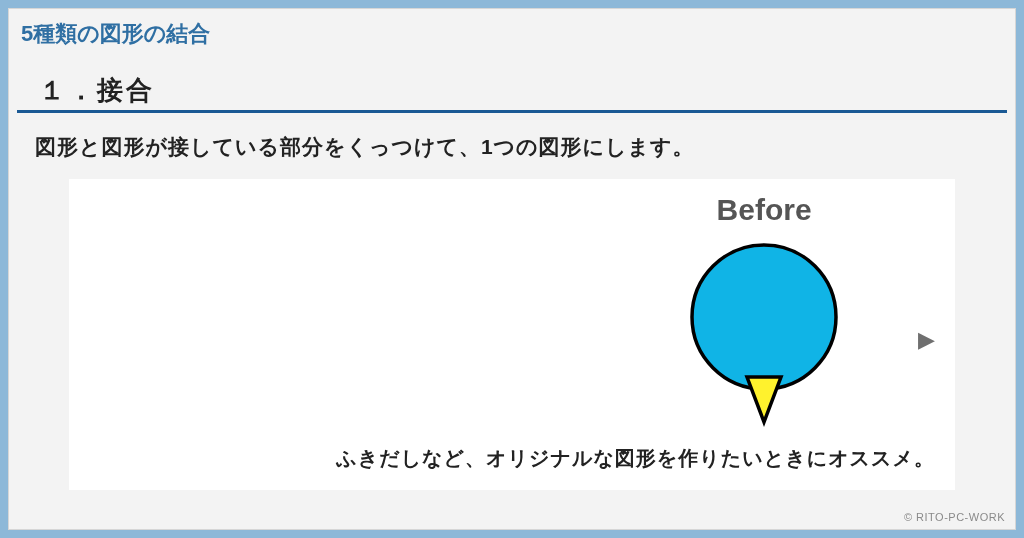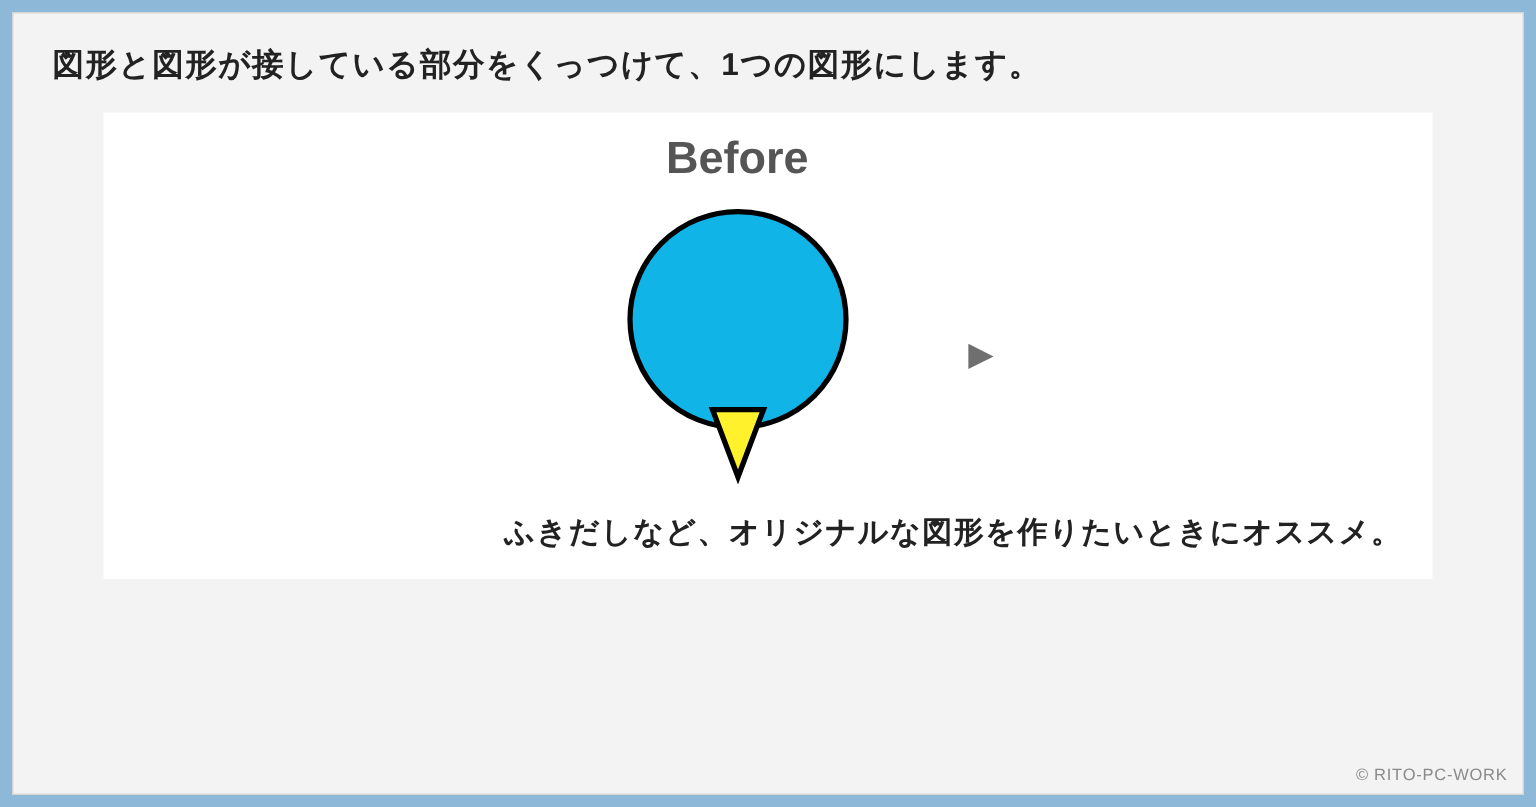--- a/index.html
+++ b/index.html
@@ -92,6 +92,7 @@
 
 <div class="outer">
 
+  <div class="page-title">5種類の図形の結合</div>
 
 
   <div class="description">図形と図形が接している部分をくっつけて、1つの図形にします。</div>

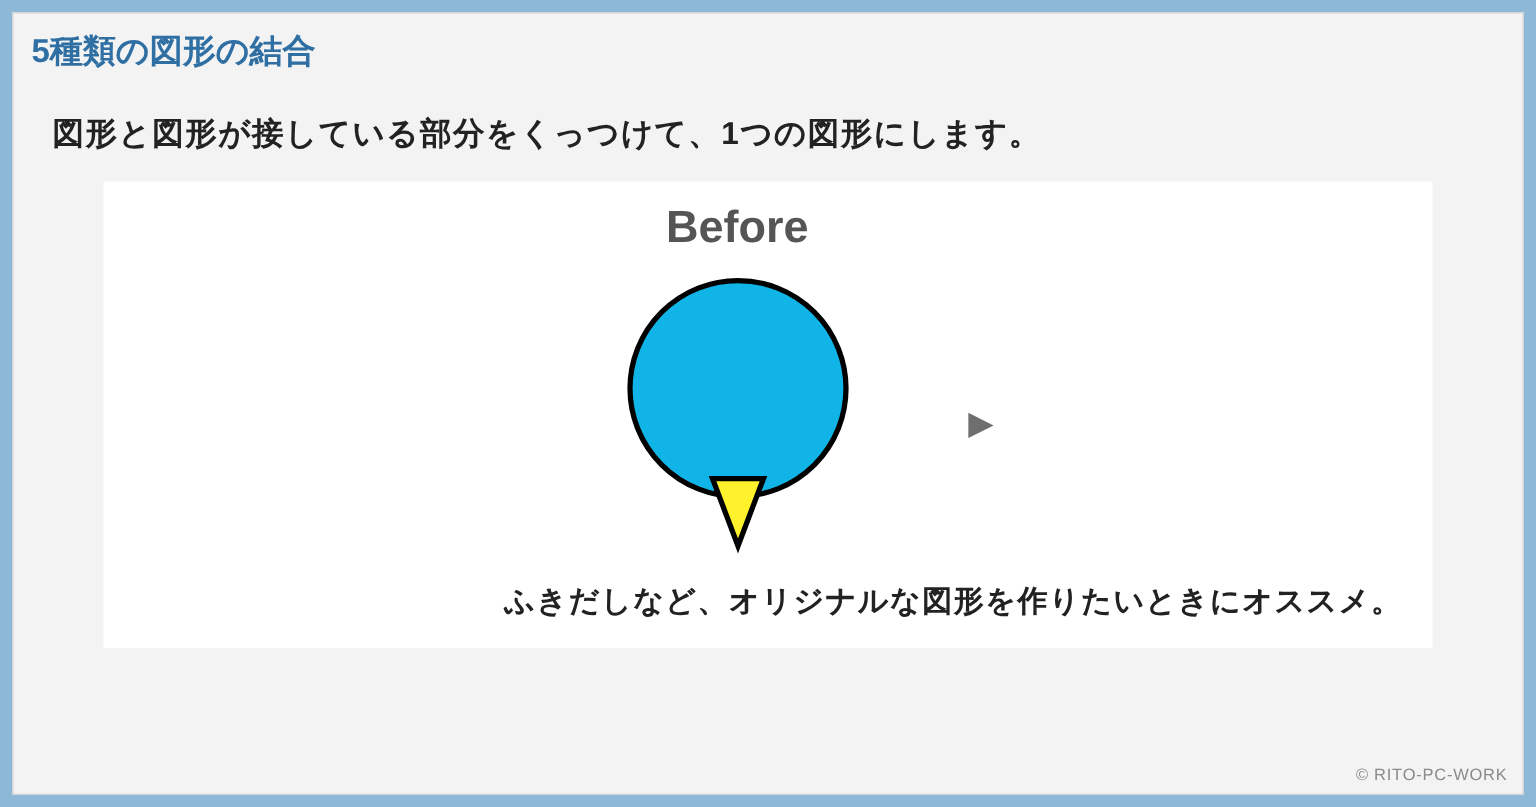--- a/index.html
+++ b/index.html
@@ -94,6 +94,11 @@
 
   <div class="page-title">5種類の図形の結合</div>
 
+  <div class="heading-row">
+    <div class="heading">
+      <span>１．</span><span>接合</span>
+    </div>
+  </div>
 
   <div class="description">図形と図形が接している部分をくっつけて、1つの図形にします。</div>
 

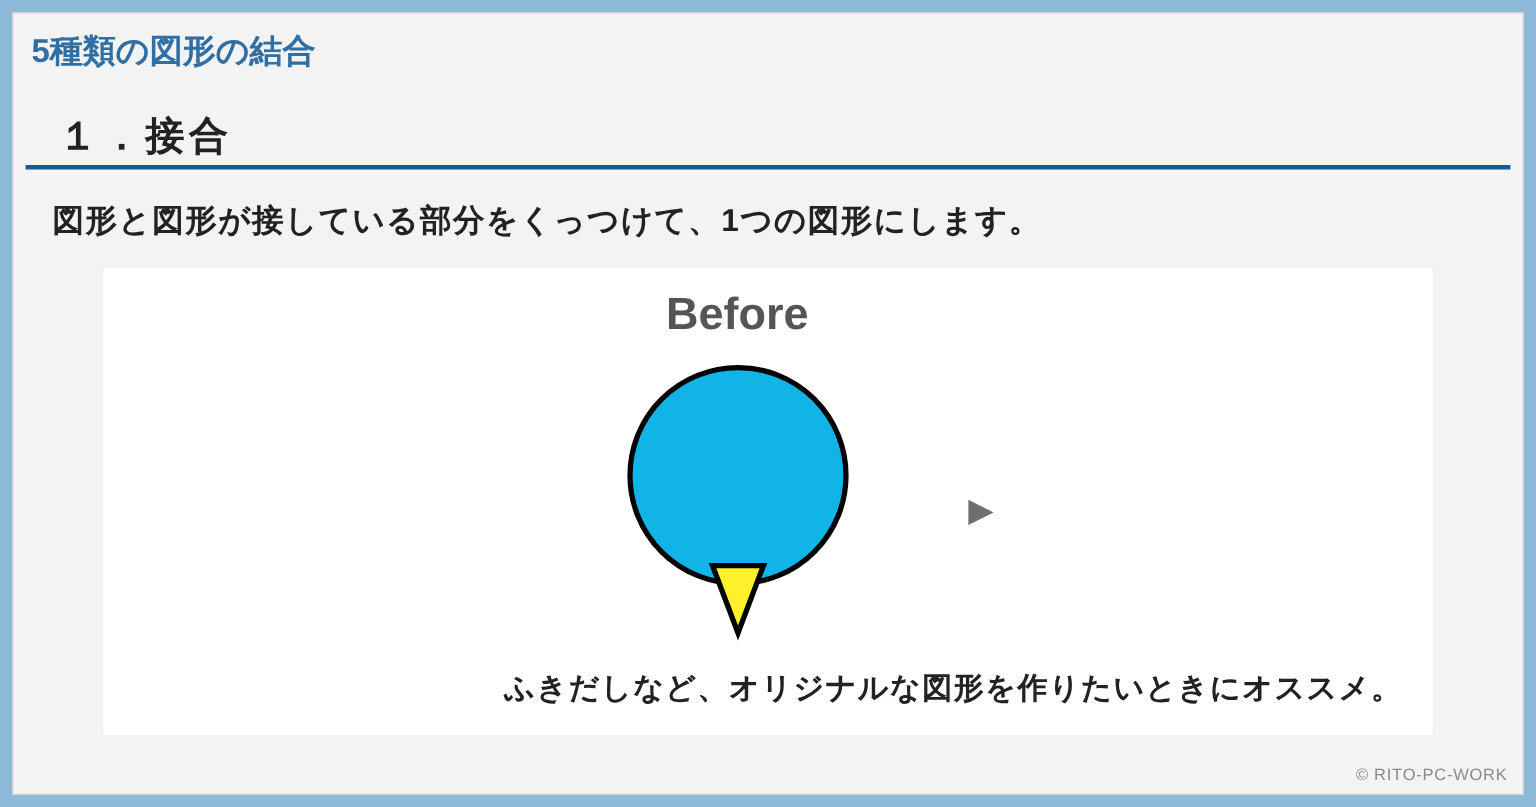--- a/index.html
+++ b/index.html
@@ -50,7 +50,7 @@
     .shapes-row {
       display: flex;
       align-items: center;
-      justify-content: center;
+      justify-content: flex-end;
       gap: 24px;
     }
     .shape-col {

